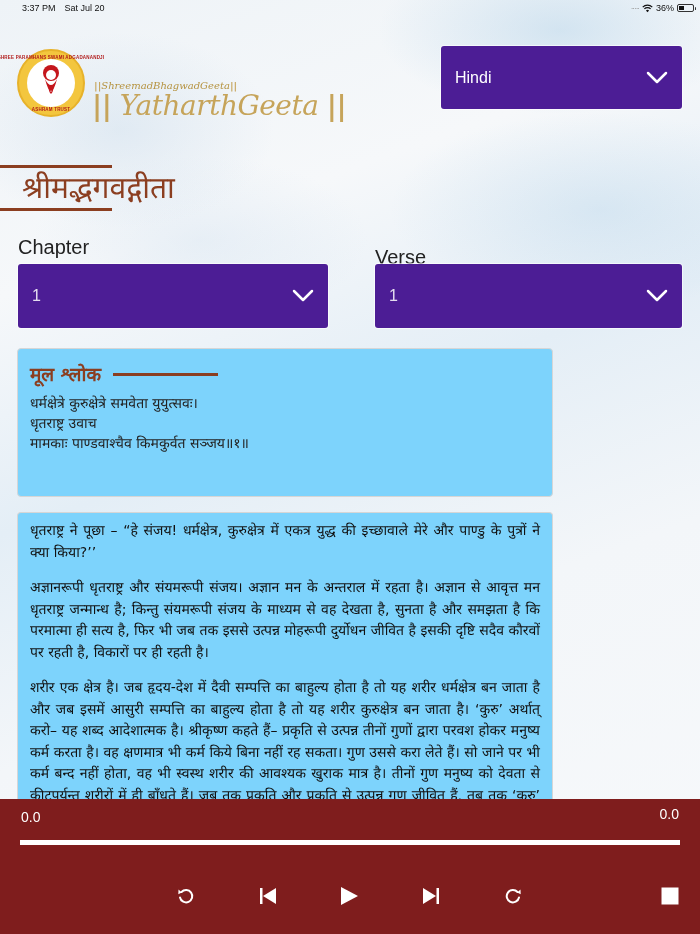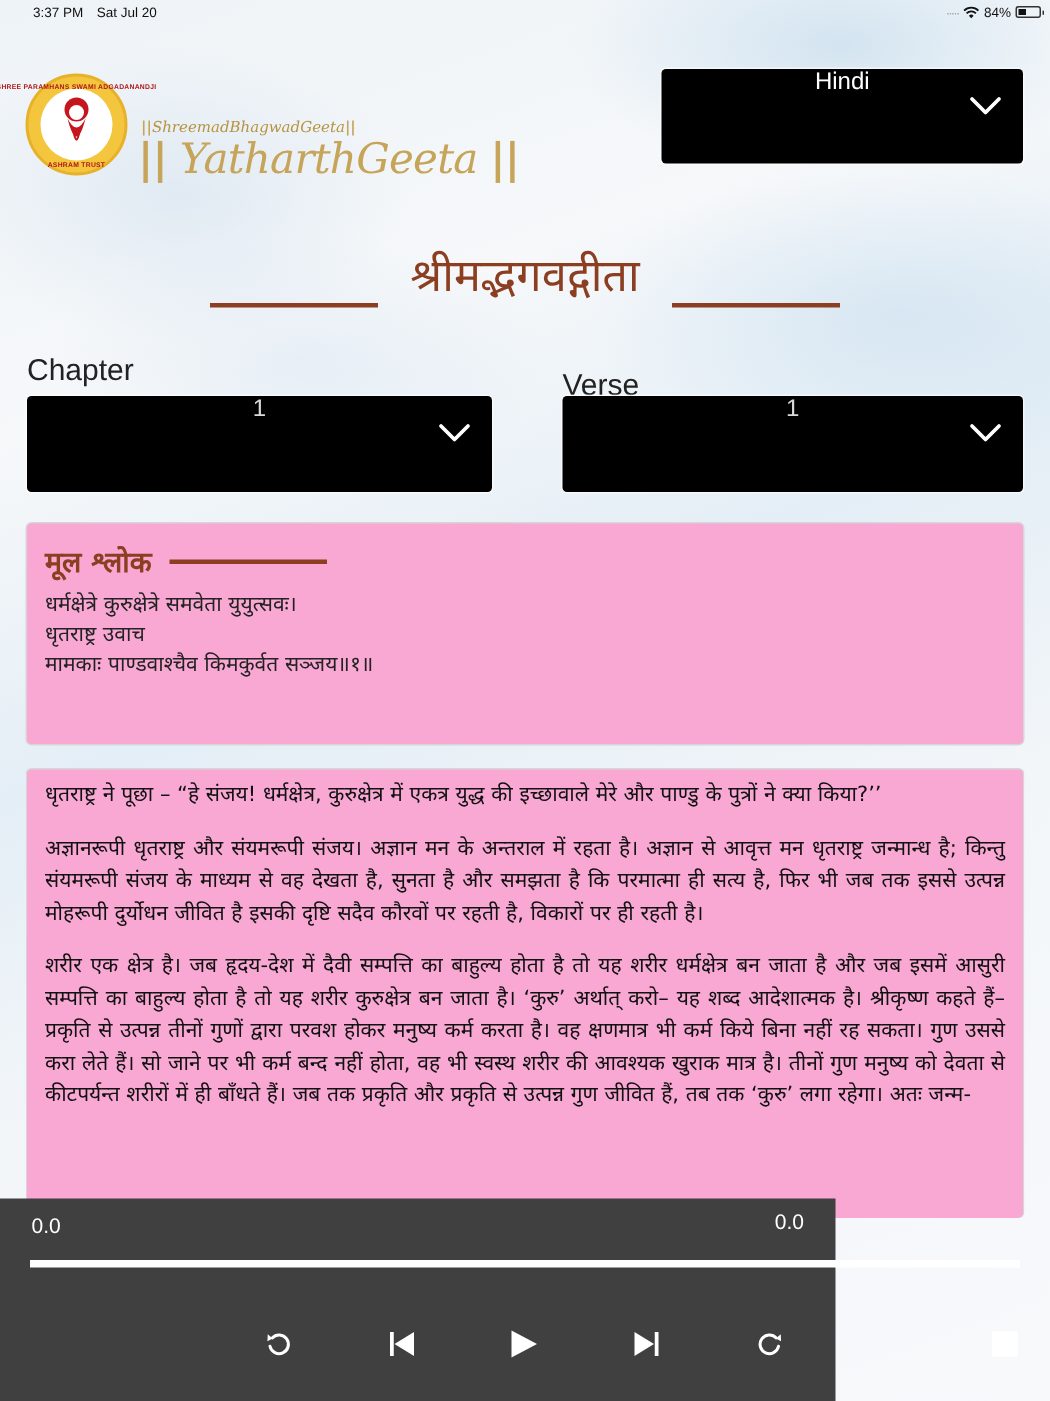--- a/index.html
+++ b/index.html
@@ -140,7 +140,7 @@
       <path d="M2.6 4.9 A4.8 4.8 0 0 1 9.4 4.9" stroke="#111" stroke-width="1.3" fill="none"></path>
       <path d="M0.8 3 A7.3 7.3 0 0 1 11.2 3" stroke="#111" stroke-width="1.3" fill="none"></path>
     </svg>
-    <span>84%</span>
+    <span>36%</span>
     <div class="battery">
         <div class="fill"></div>
       </div>

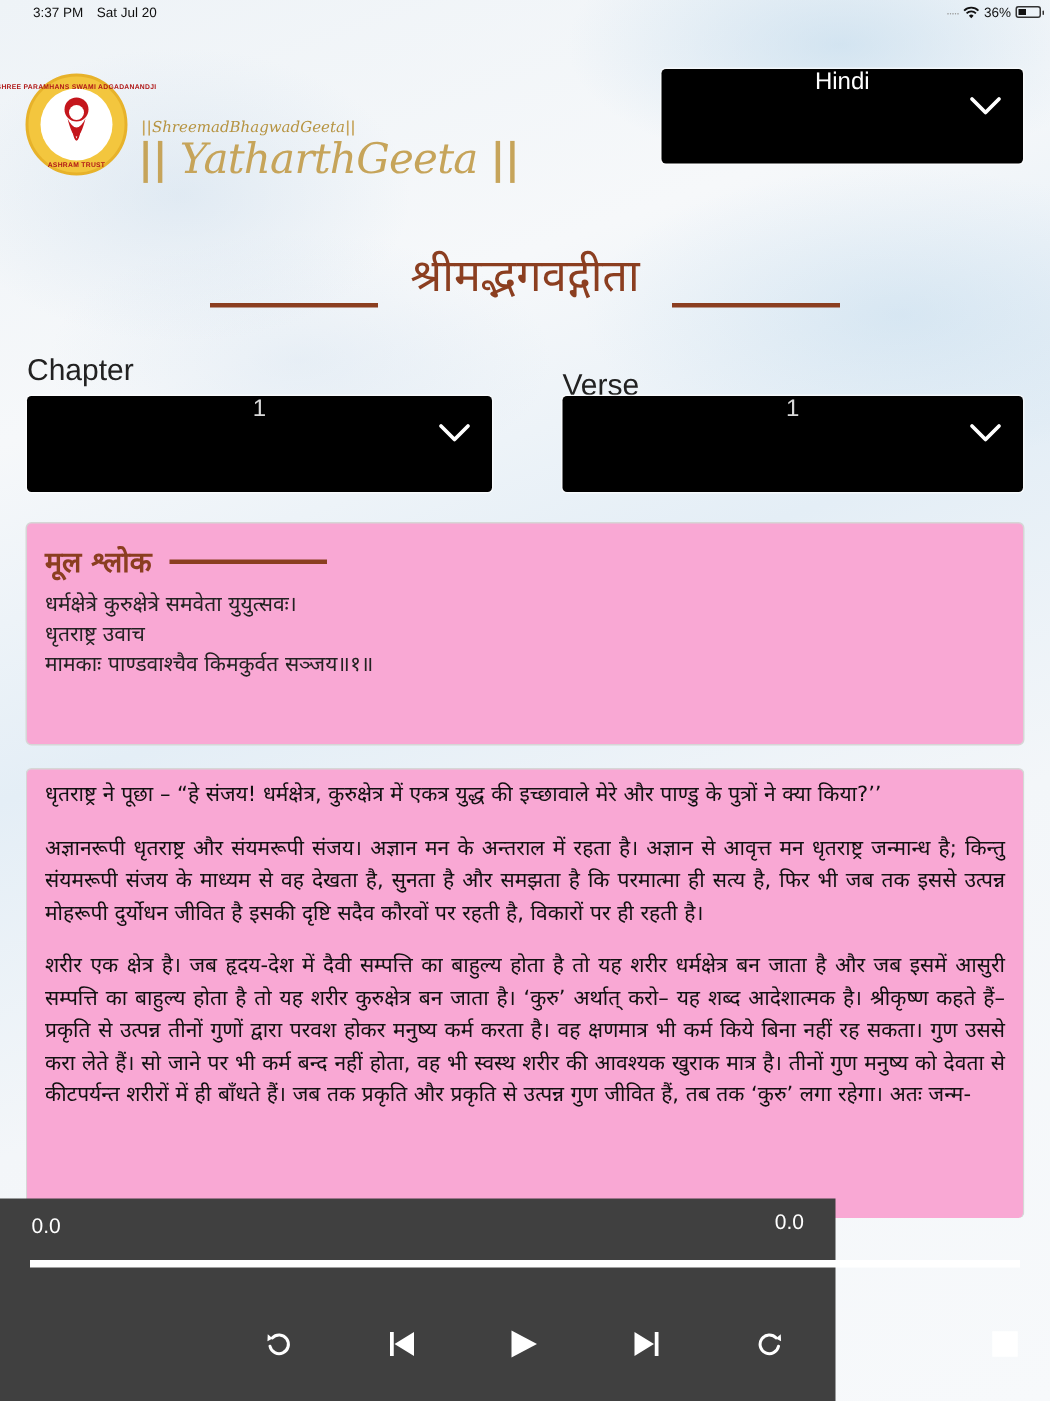--- a/index.html
+++ b/index.html
@@ -66,10 +66,9 @@
 
   
   .select {
-    position: absolute; background: #000000; border-radius: 3px;
+    position: absolute; background: #4c1d95; border-radius: 3px;
     display: flex; align-items: center; padding: 0 14px; color: #fff;
     box-shadow: 0 0 0 1px rgba(255,255,255,0.6);
-    flex-direction: column;
   }
   .select .value { font-size: 16px; }
   .select .chevron { margin-left: auto; width: 22px; height: 14px; }

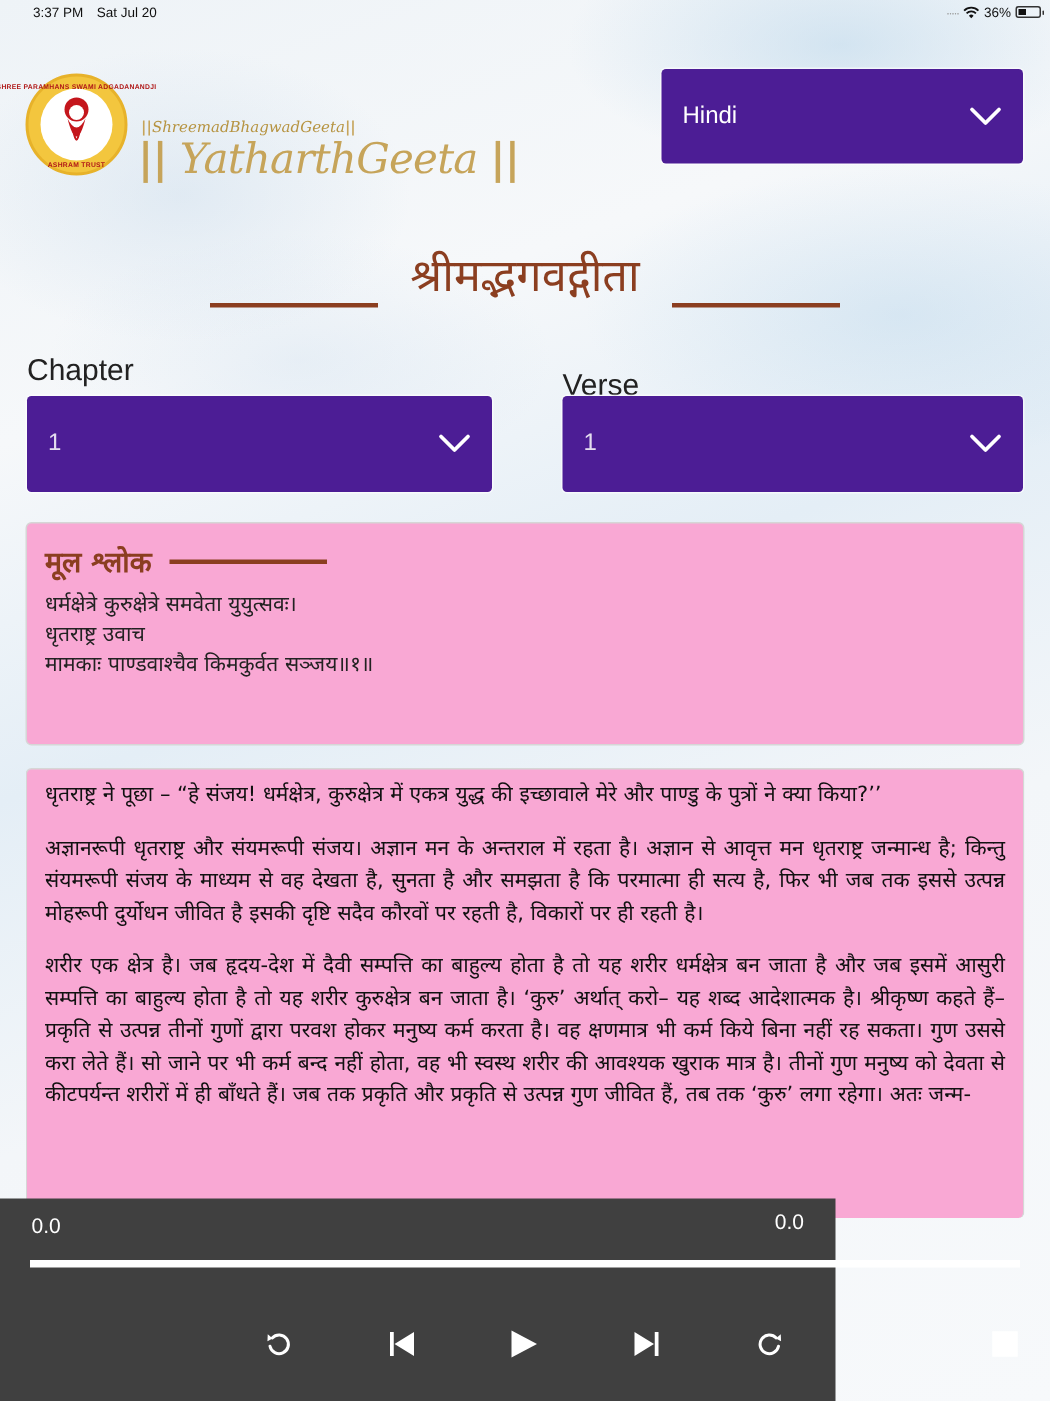--- a/index.html
+++ b/index.html
@@ -79,7 +79,7 @@
 
   
   .page-title-row {
-    position: absolute; top: 165px; left: 0; width: 700px; display: flex; justify-content: center; align-items: flex-end;
+    position: absolute; top: 165px; left: 0; width: 700px; display: flex; justify-content: center; align-items: flex-start; flex-direction: column;
   }
   .title-line { width: 112px; height: 3px; background: #8b3e20; }
   .page-title {

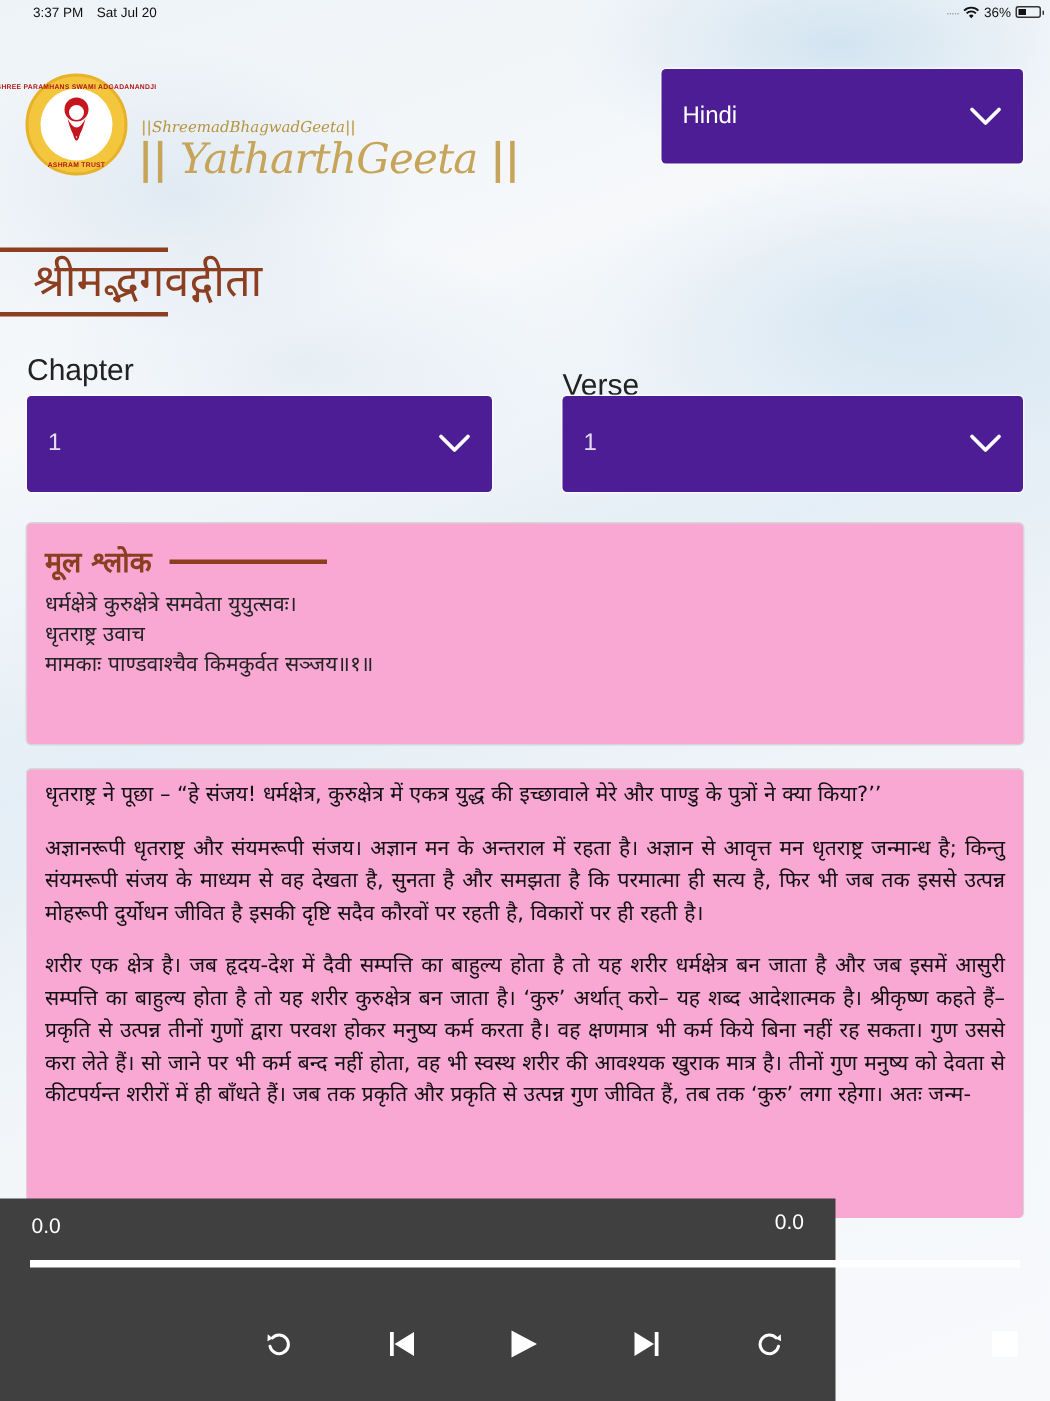--- a/index.html
+++ b/index.html
@@ -94,7 +94,7 @@
 
   
   .card {
-    position: absolute; left: 17px; width: 666px; background: #f9a8d4;
+    position: absolute; left: 17px; width: 536px; background: #7dd3fc;
     border: 1px solid #d6d6d6; border-radius: 4px;
   }
   .sloka-card { top: 348px; height: 149px; padding: 12px 12px; }

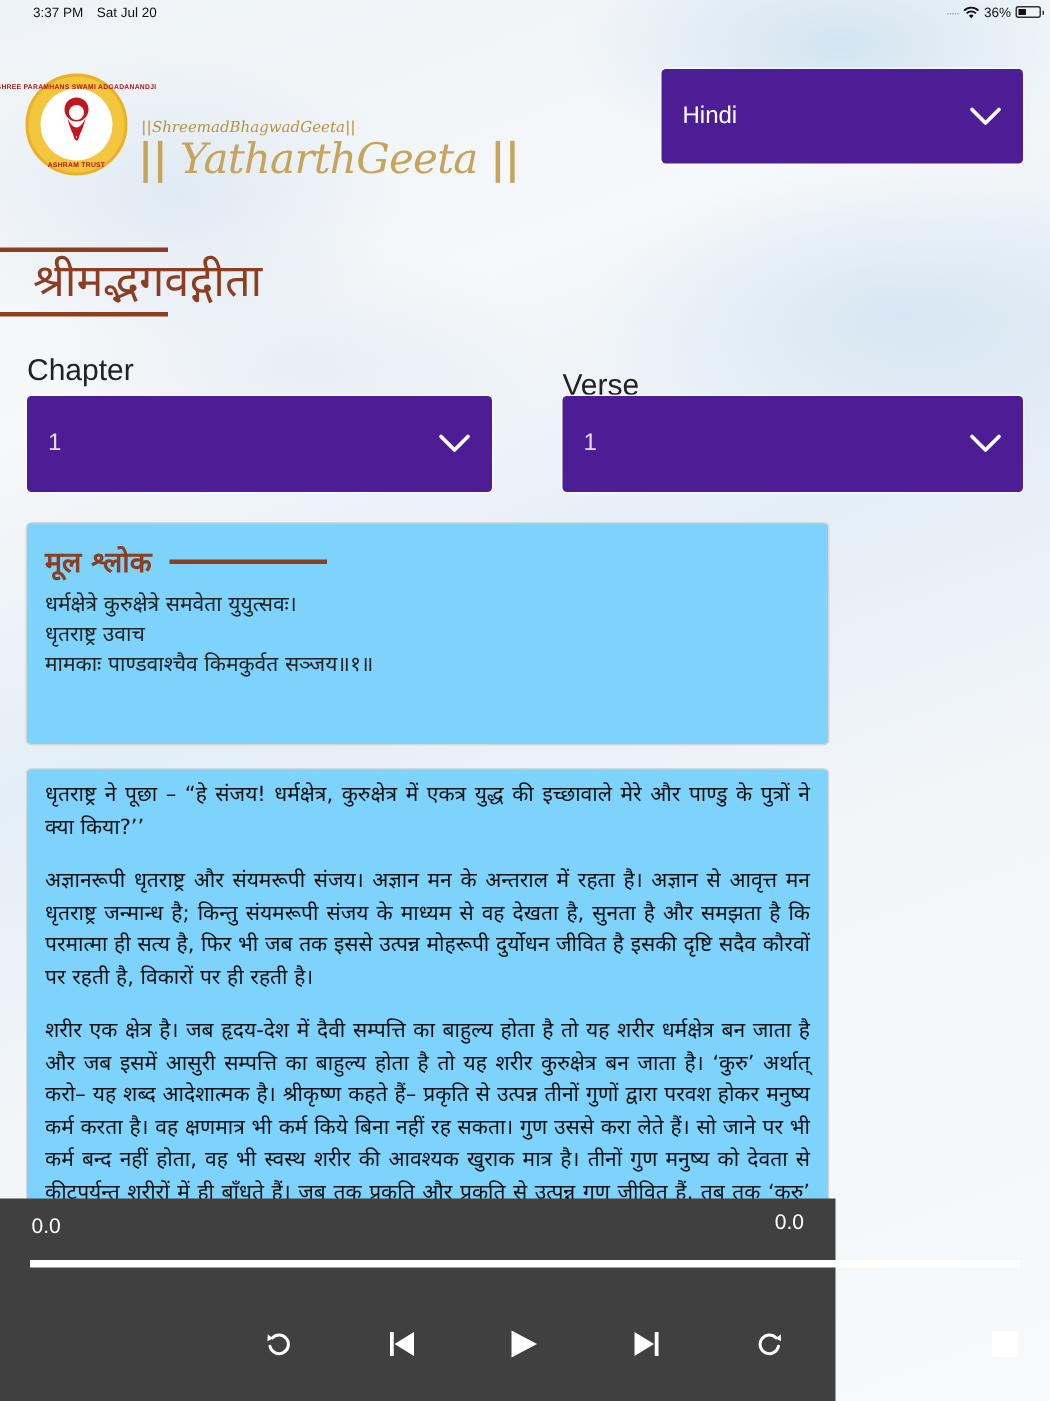--- a/index.html
+++ b/index.html
@@ -112,7 +112,7 @@
 
   
   .player {
-    position: absolute; left: 0; top: 799px; width: 557px; height: 135px; background: #404040;
+    position: absolute; left: 0; top: 799px; width: 700px; height: 135px; background: #7f1d1d;
   }
   .time-left, .time-right { position: absolute; color: #fff; font-size: 14px; }
   .time-left { left: 21px; top: 10px; }

